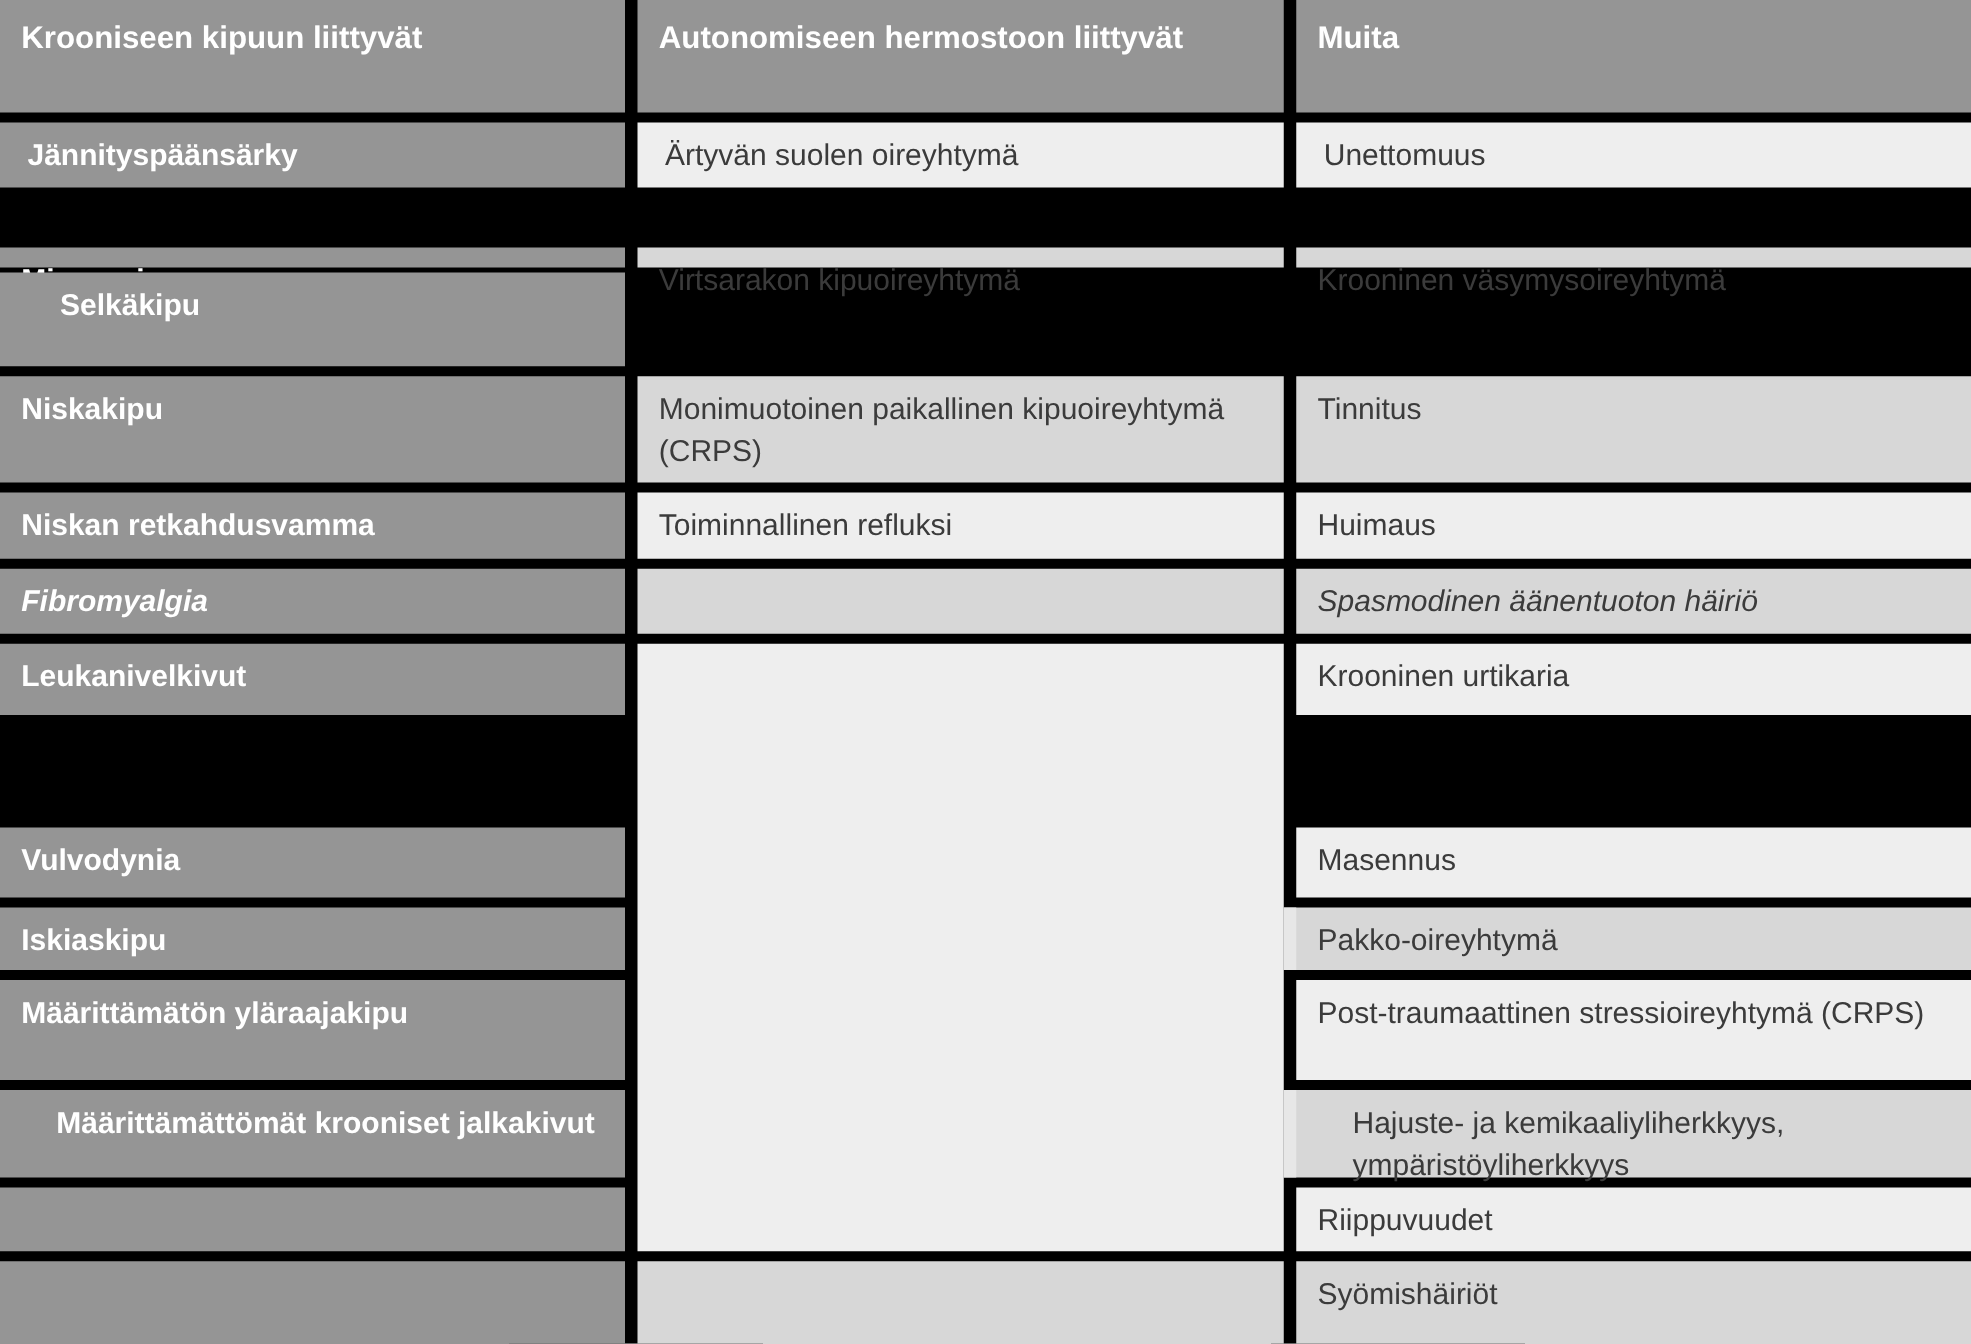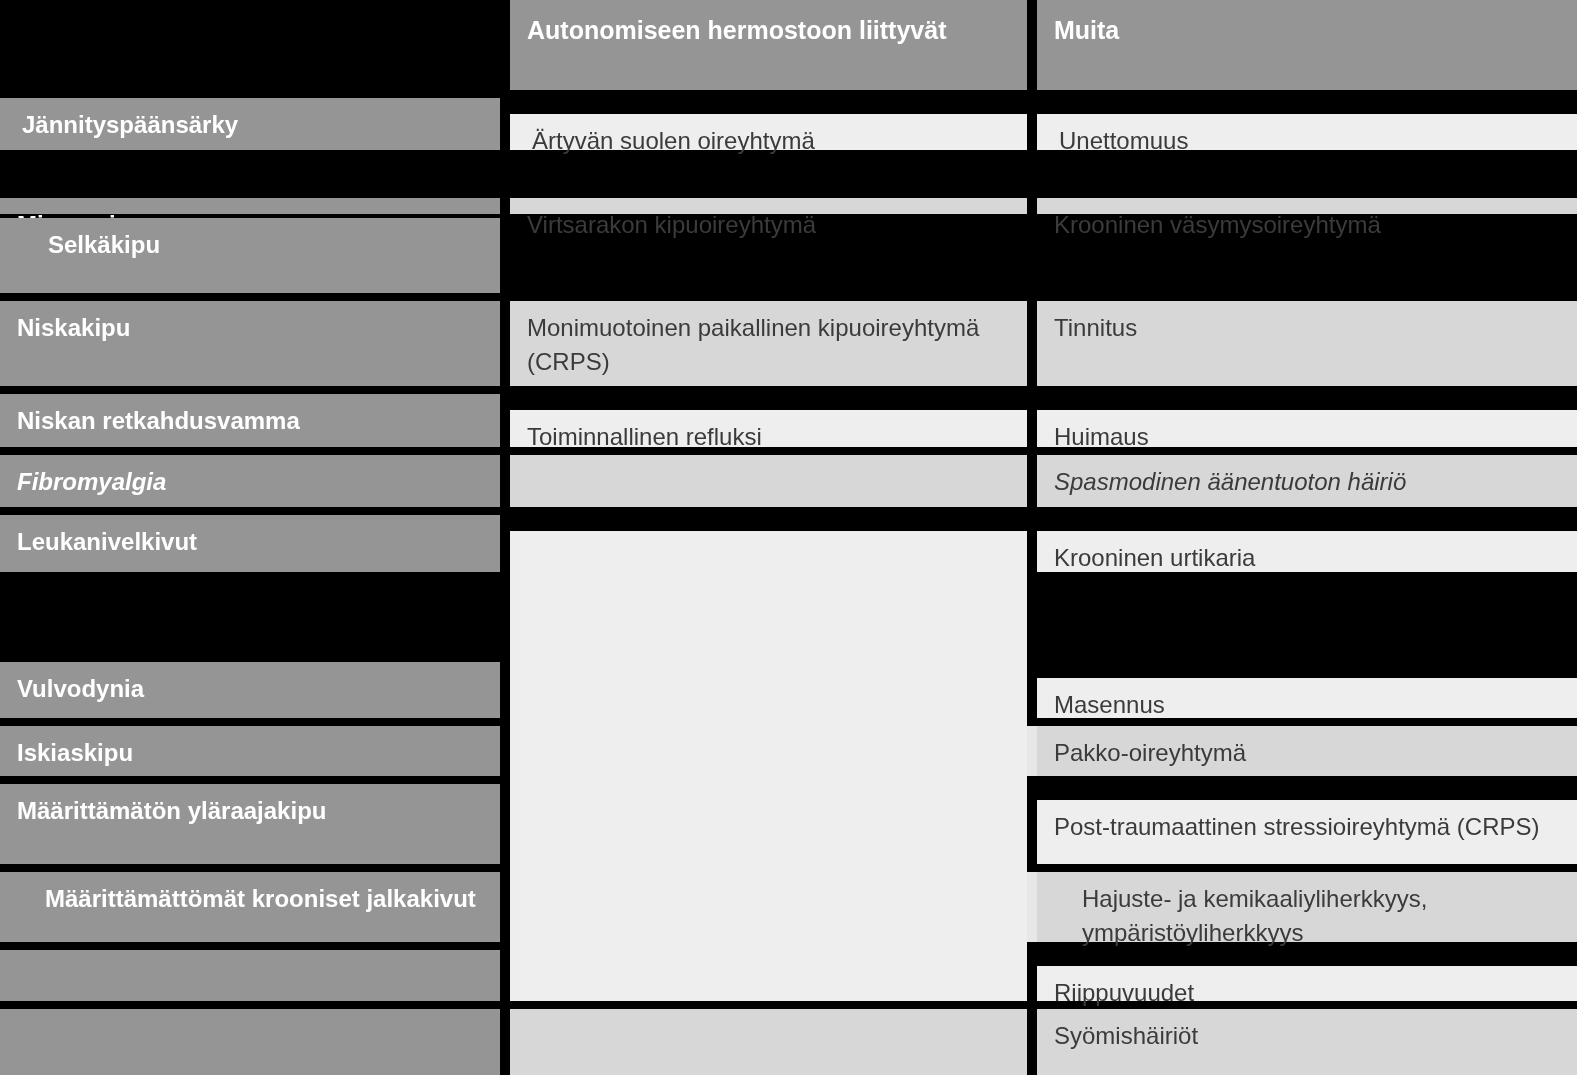--- a/index.html
+++ b/index.html
@@ -60,6 +60,7 @@
 
 <div class="table-wrap">
 
+  <div class="cell hdr c1 r1">Krooniseen kipuun liittyvät</div>
   <div class="cell gray c1 r2">Jännityspäänsärky</div>
   <div class="cell gray c1 r3">Migreeni</div>
   <div class="cell gray c1 r4">Selkäkipu</div>

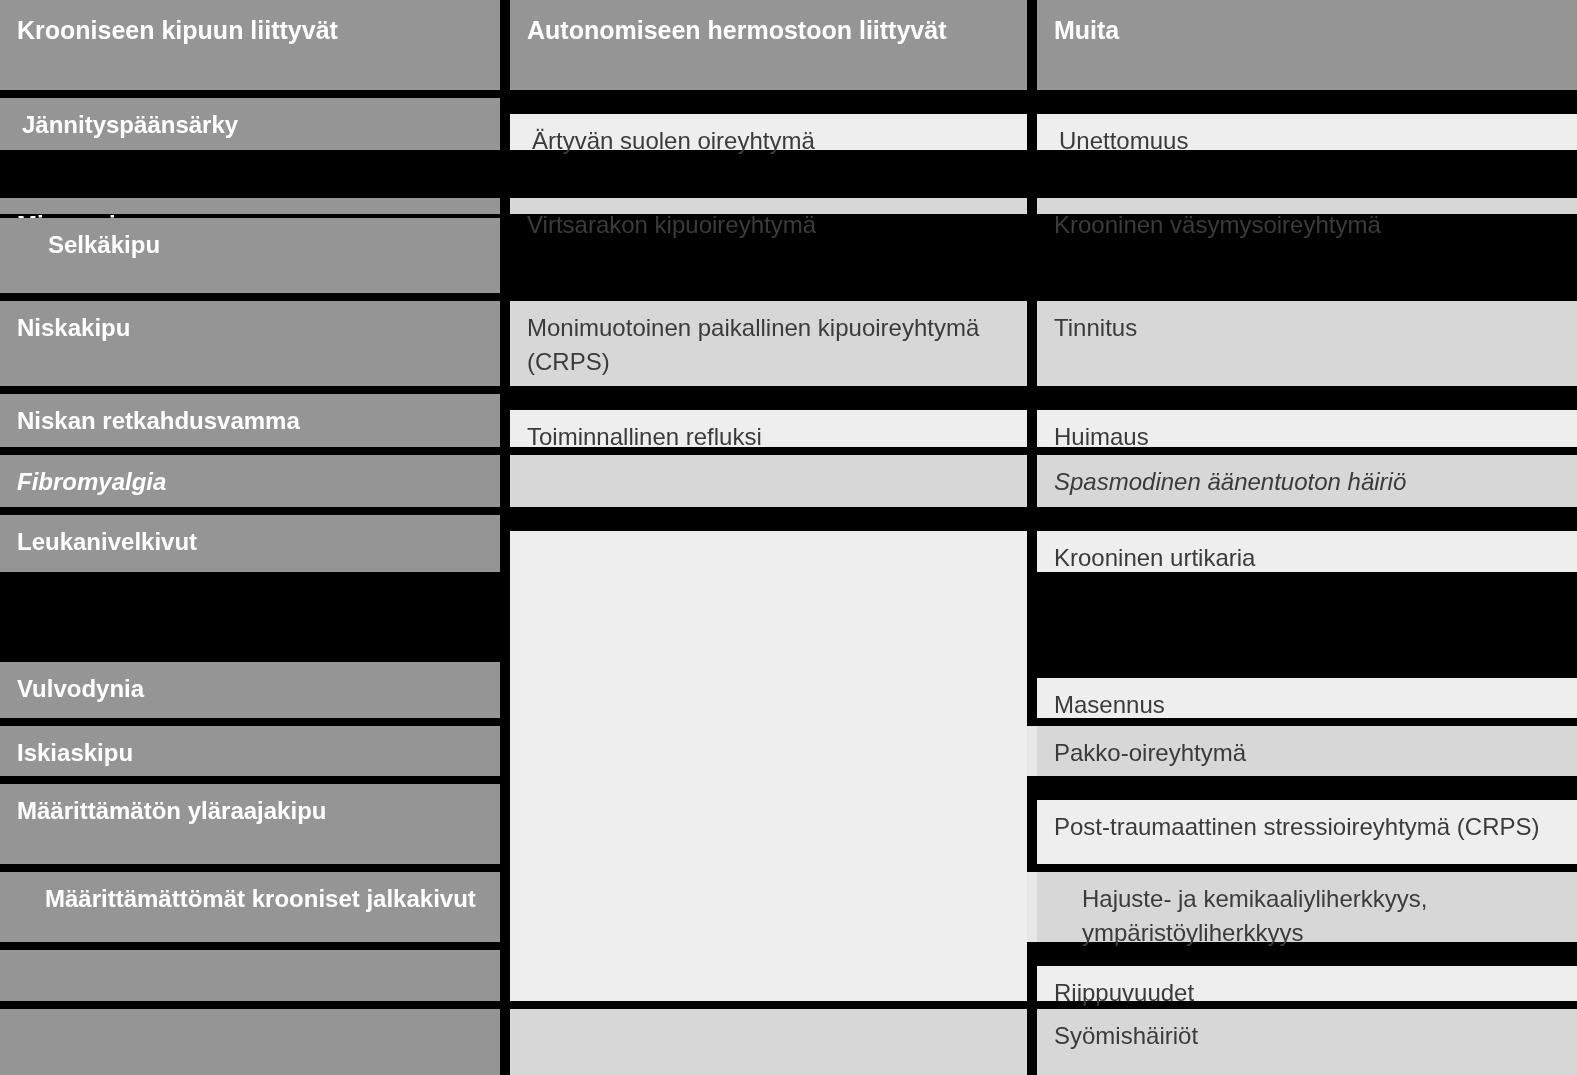--- a/index.html
+++ b/index.html
@@ -40,7 +40,7 @@
     color:var(--header-text);
     font-weight:bold;
   }
-  .light{background:var(--row-light);margin-top:16px;}
+  .light{background:var(--row-light);}
   .medium{background:var(--row-medium);}
   .no-left{
     margin-left:-10px;

